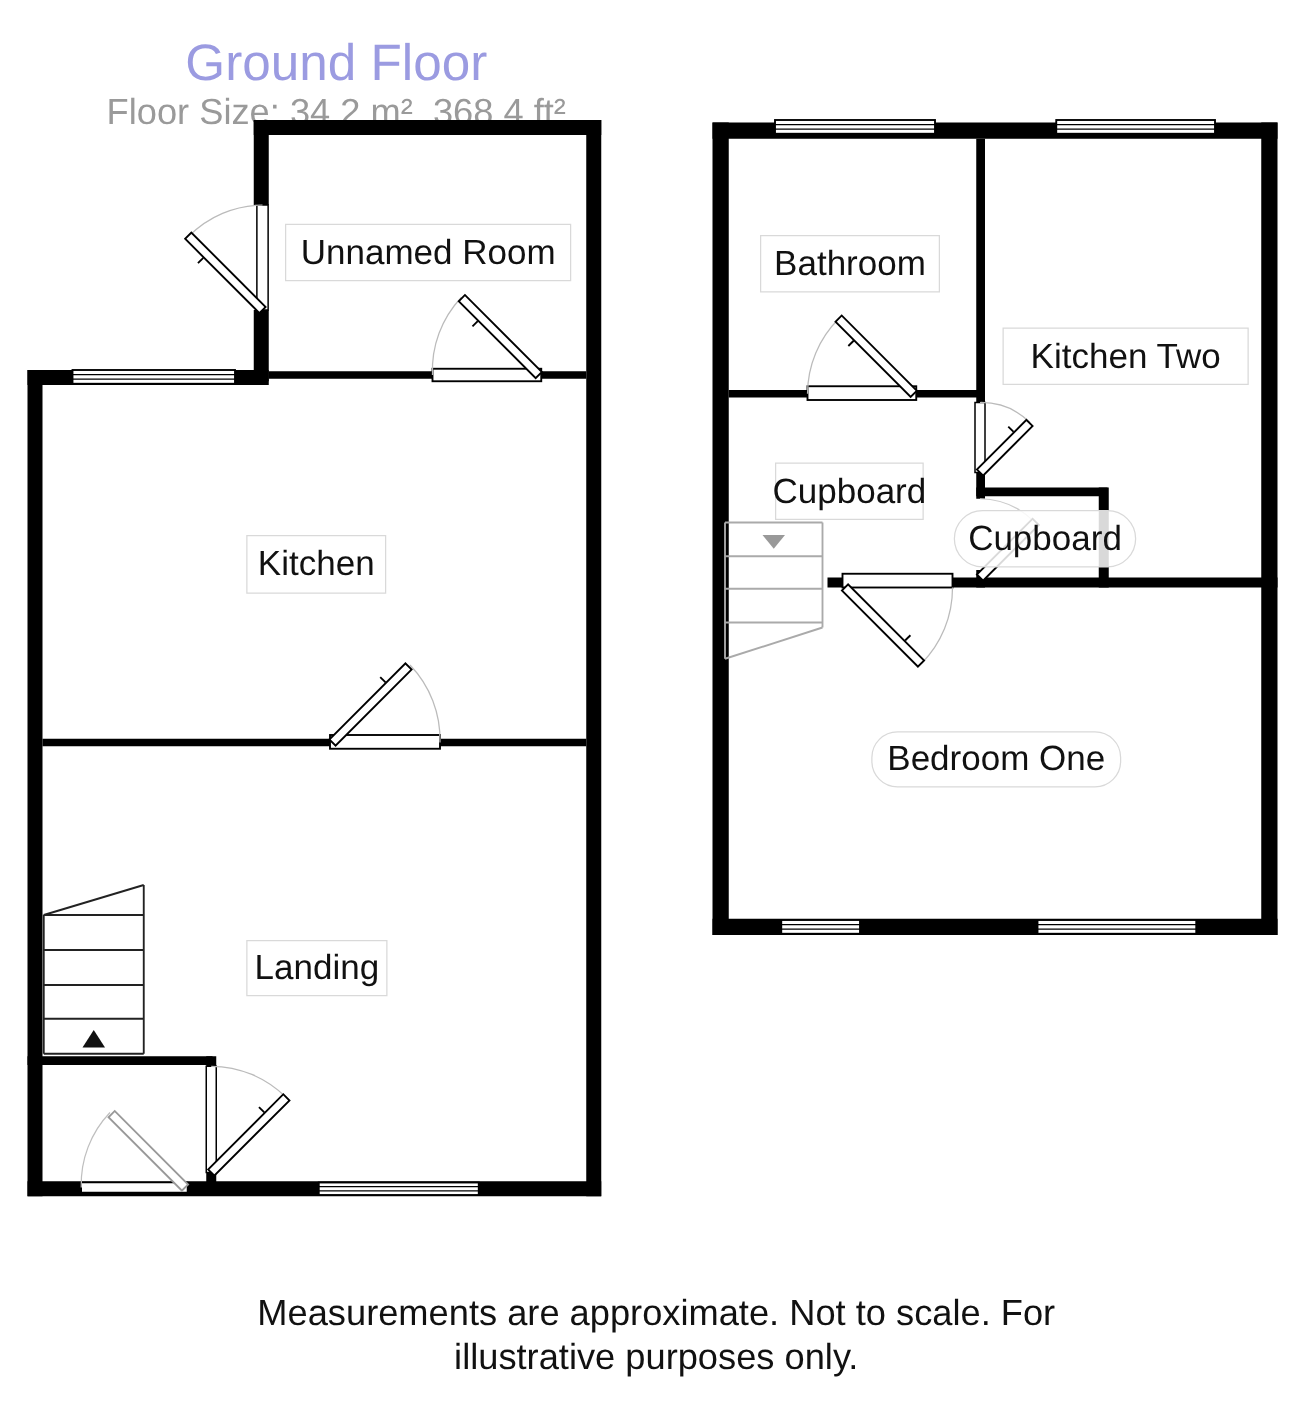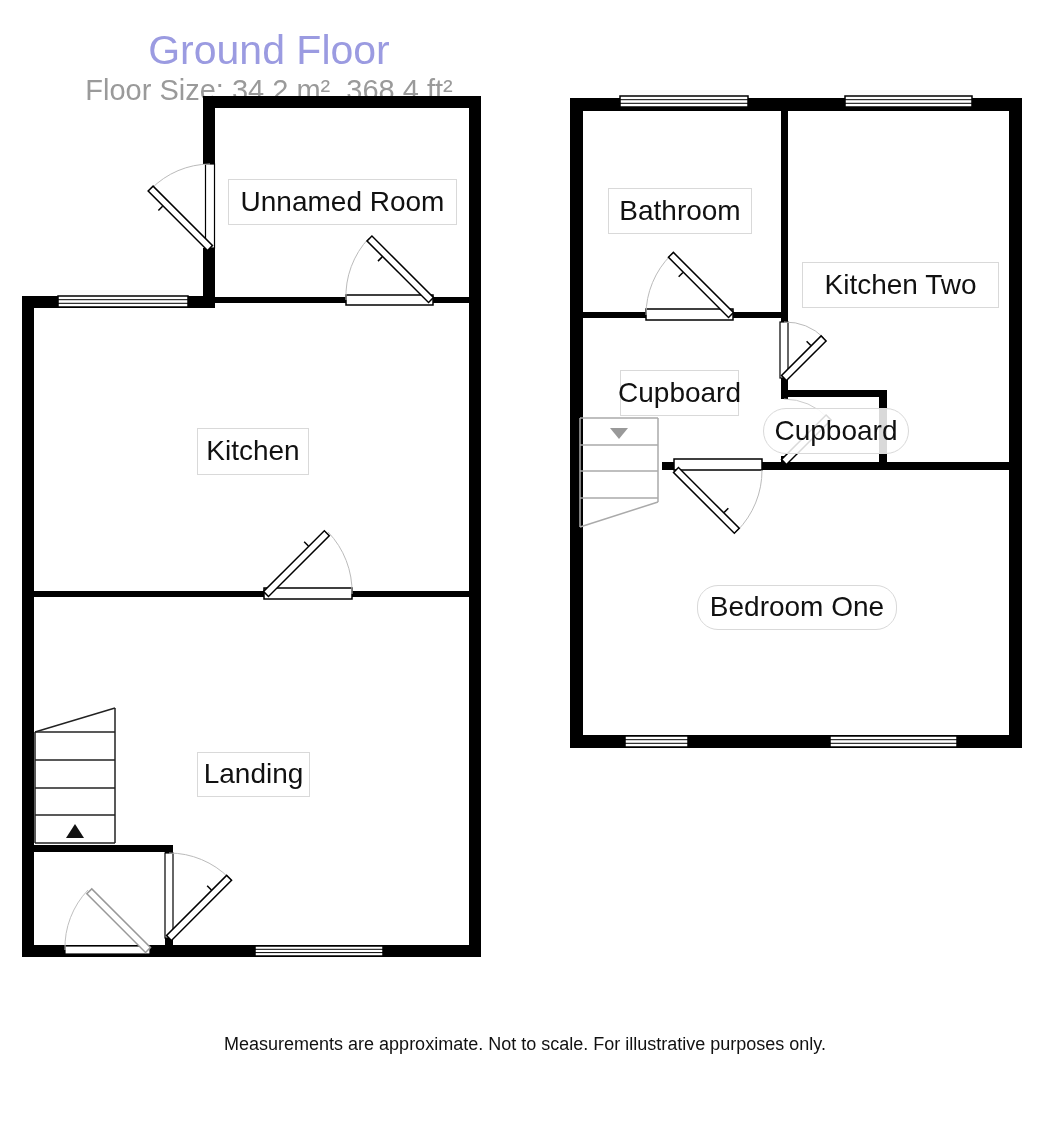--- a/index.html
+++ b/index.html
@@ -13,7 +13,7 @@
       background:rgba(255,255,255,0.85);border:1px solid #d9d9d9;
       color:#111;font-size:28px;line-height:1.1;}
   #disclaimer{position:absolute;left:175px;top:1034px;width:700px;z-index:1;
-      text-align:center;color:#111;font-size:18px;line-height:1.22;}
+      text-align:center;color:#111;font-size:29px;line-height:1.22;}
 </style>
 </head>
 <body>

